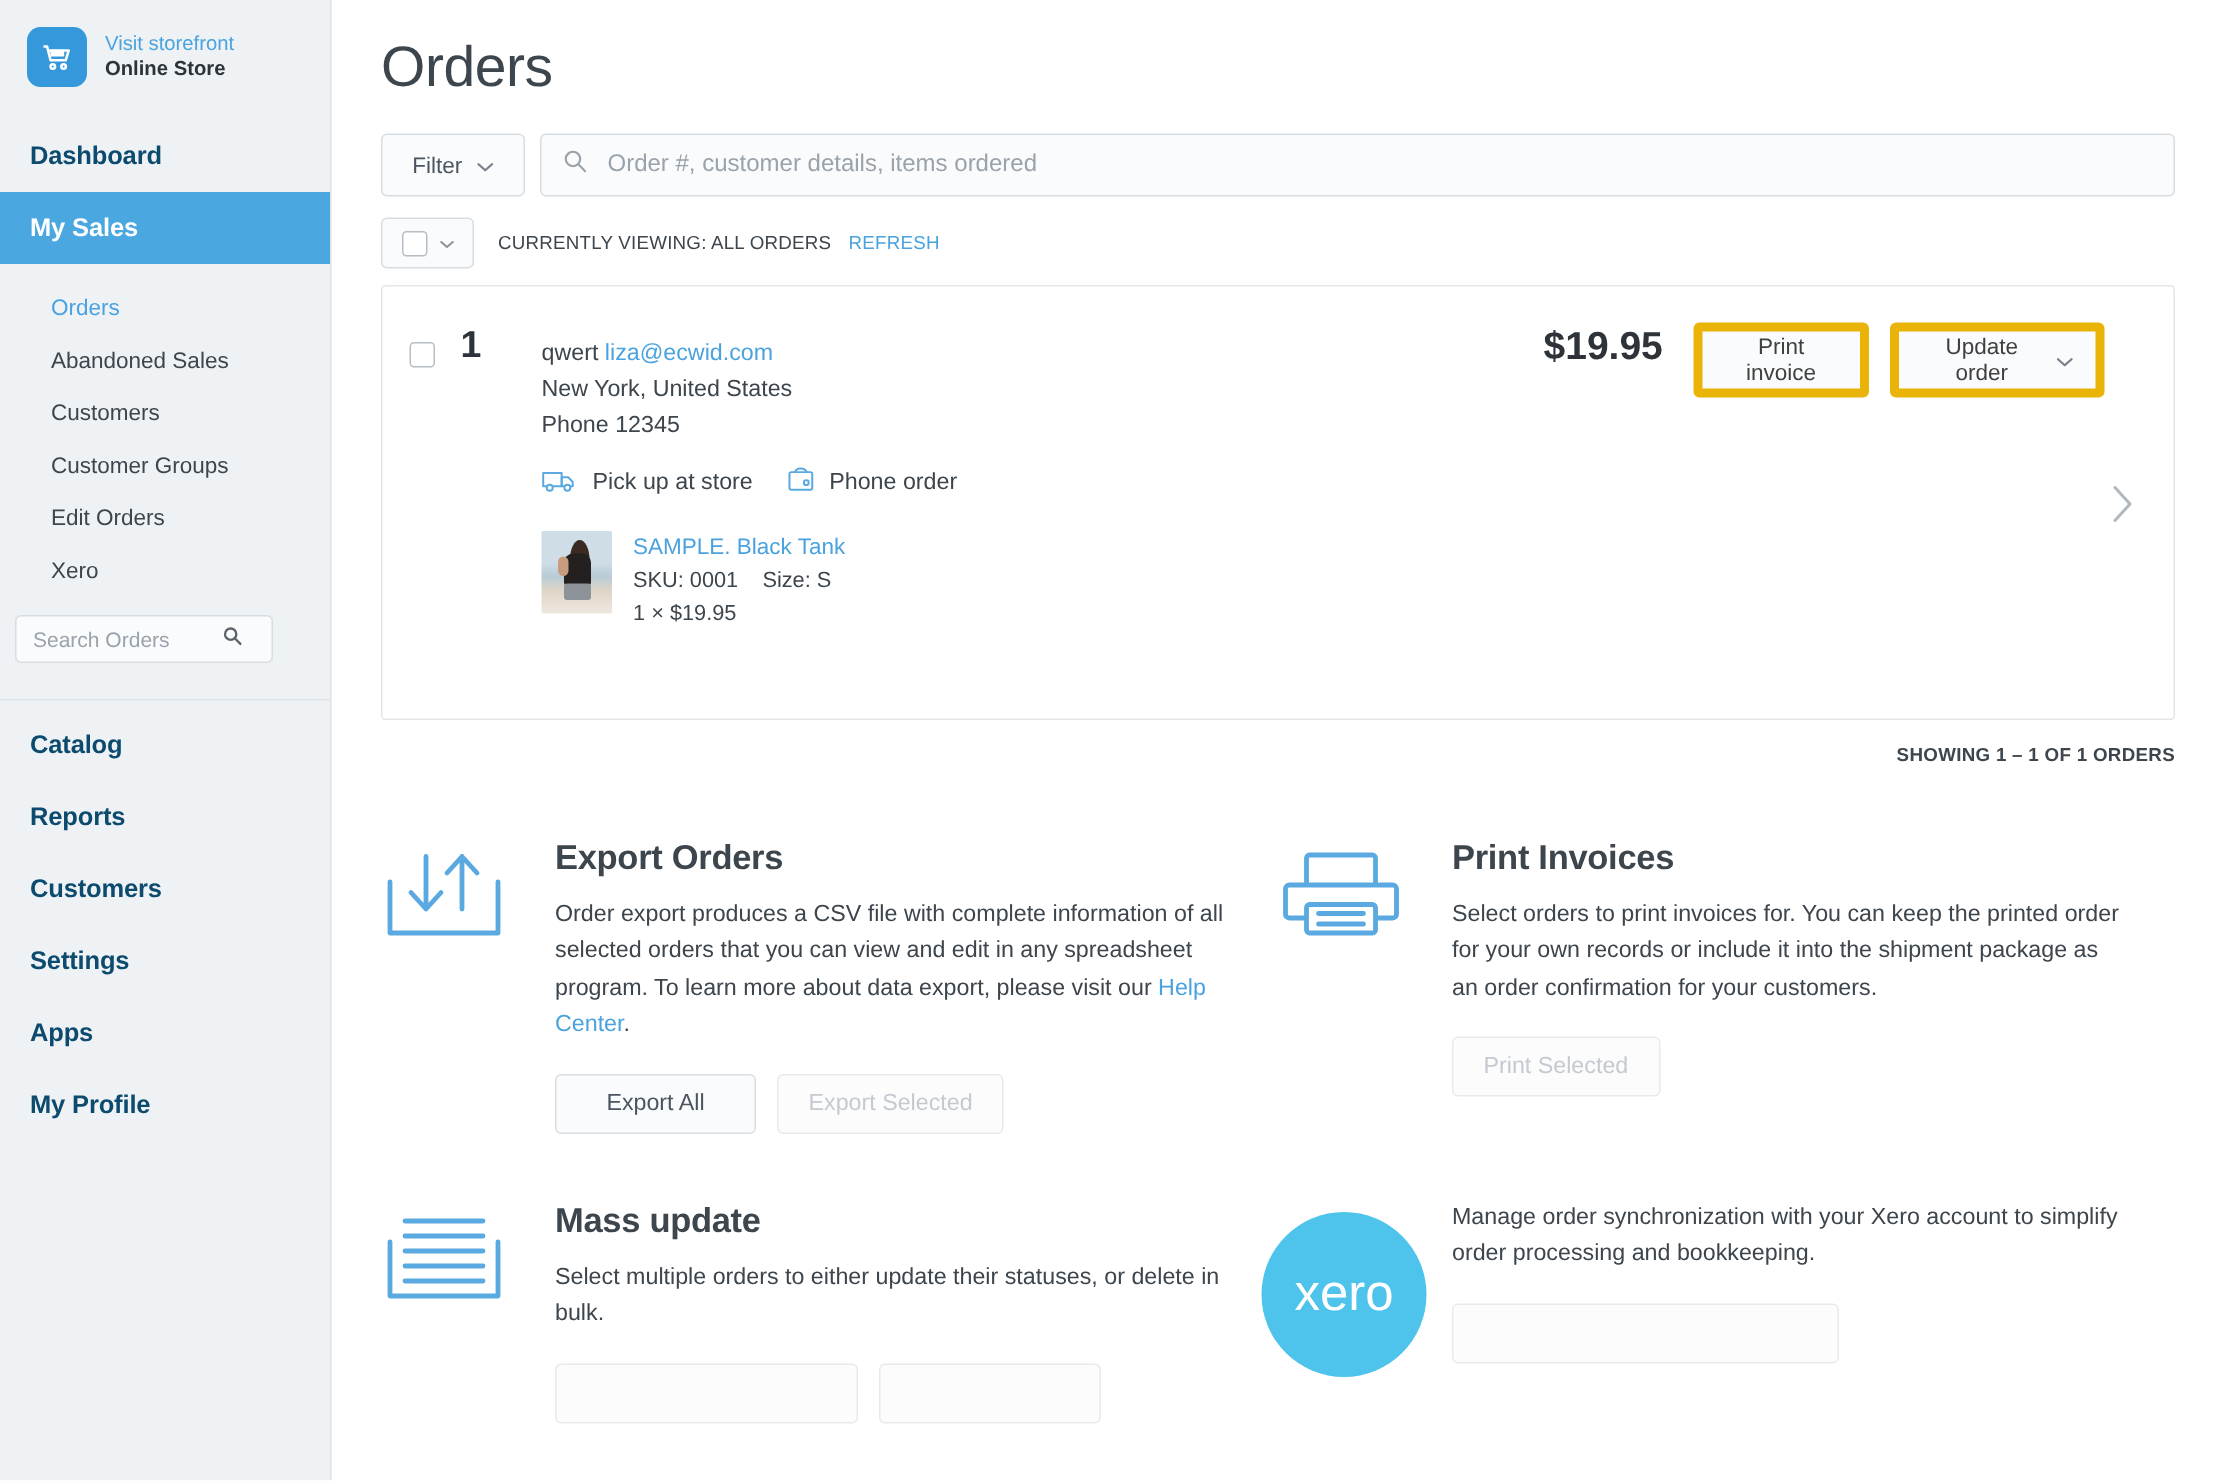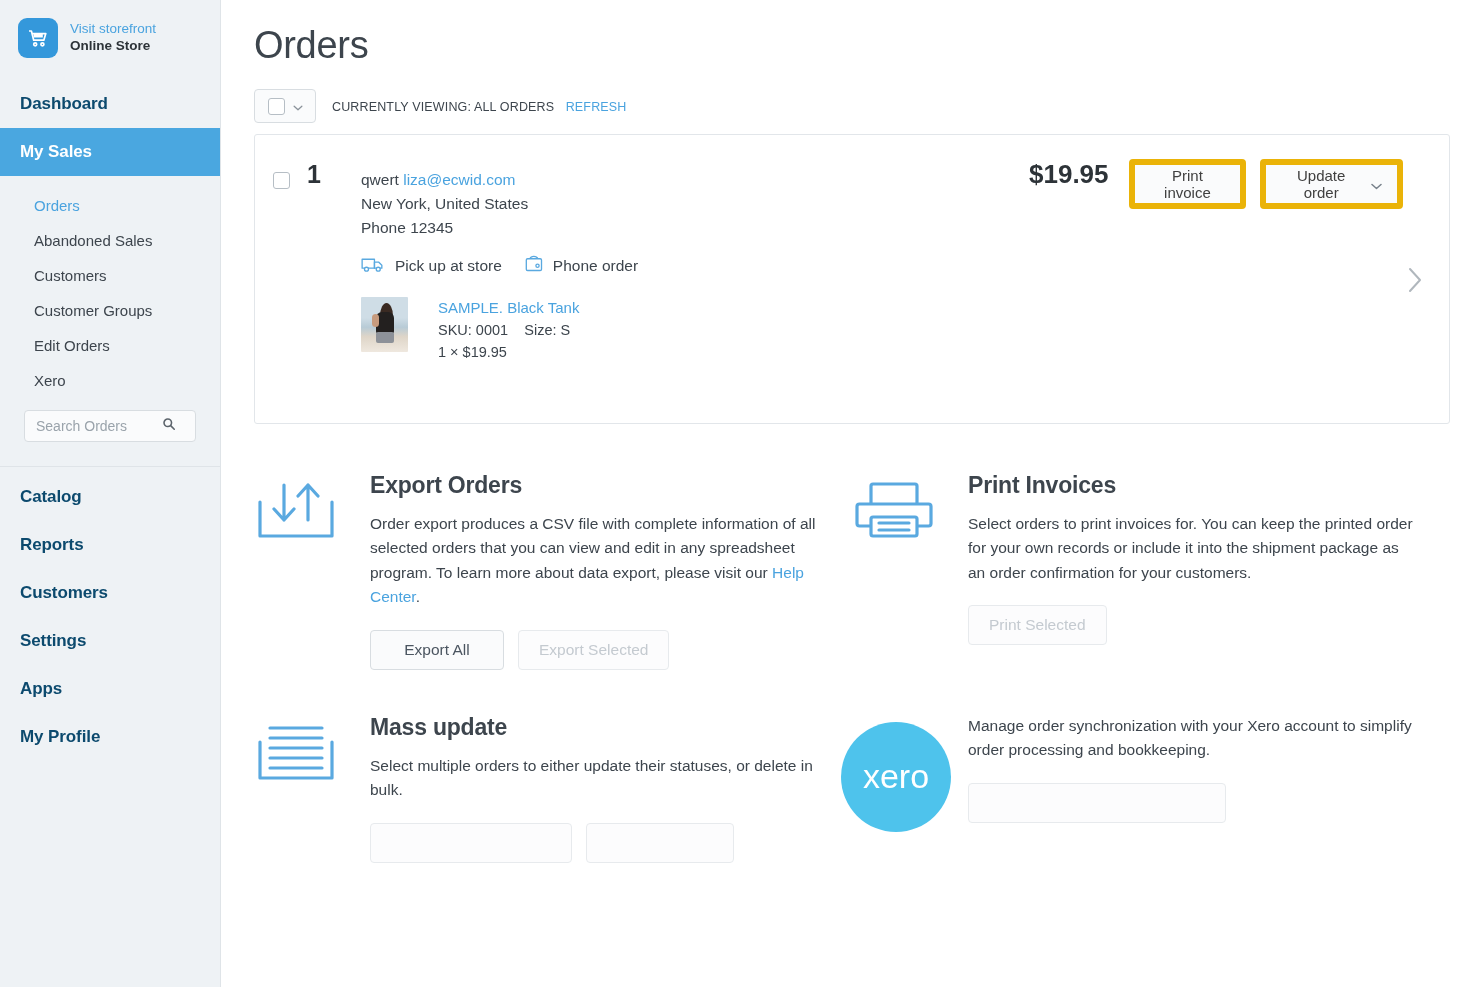--- a/index.html
+++ b/index.html
@@ -341,6 +341,25 @@
 
     <h1 class="page-title">Orders</h1>
 
+    <div class="filter-row">
+      <div class="filter-btn">
+        <span>Filter</span>
+        <span>
+          <svg width="11" height="7" viewBox="0 0 11 7" fill="none" stroke="#77808a" stroke-width="1.5">
+              <path d="M1 1.5 L5.5 5.5 L10 1.5" stroke-linecap="round" stroke-linejoin="round"></path>
+            </svg>
+        </span>
+      </div>
+      <div class="search-box">
+        <span>
+          <svg width="17" height="17" viewBox="0 0 18 18" fill="none" stroke="#9aa3ab" stroke-width="1.5">
+            <circle cx="7.4" cy="7.4" r="5.1"></circle>
+              <path d="M11.2 11.2 L16 16" stroke-linecap="round"></path>
+          </svg>
+        </span>
+        <input placeholder="Order #, customer details, items ordered" style="">
+      </div>
+    </div>
 
     <div class="viewing-row">
       <div class="bulk-check">

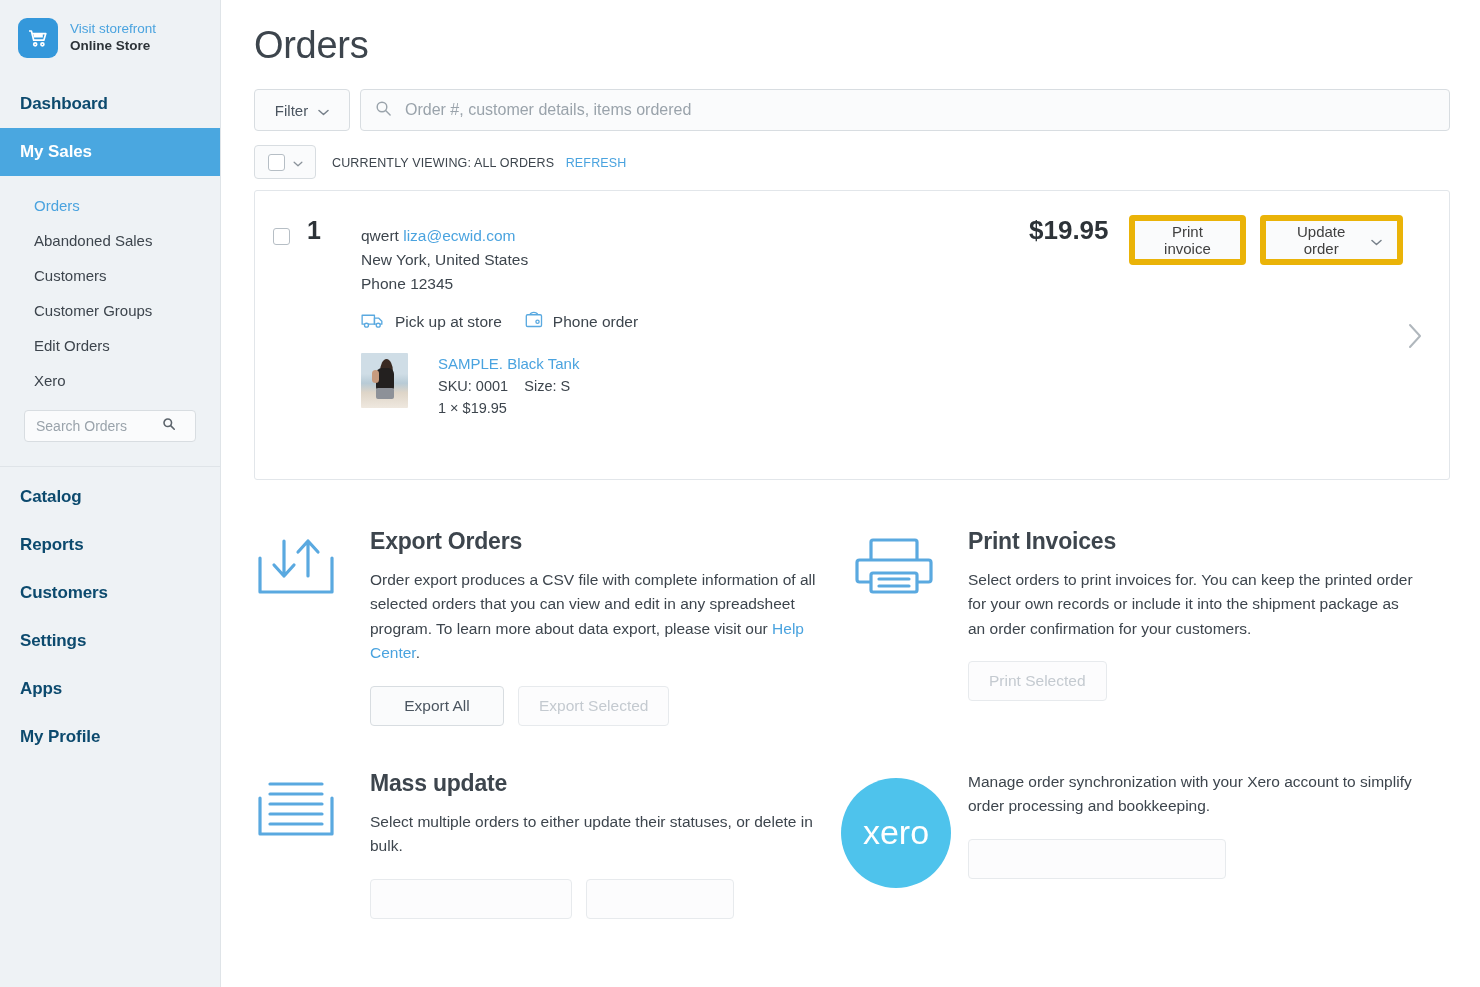--- a/index.html
+++ b/index.html
@@ -203,7 +203,7 @@
   .cust-line a { color: #4aa3df; text-decoration: none; }
   .badges { display: flex; align-items: center; gap: 22px; margin-top: 14px; }
   .badge { display: flex; align-items: center; gap: 9px; font-size: 15.5px; color: #3d454d; }
-  .item-row { display: flex; margin-top: 20px; gap: 30px; }
+  .item-row { display: flex; margin-top: 20px; gap: 14px; }
   .item-thumb {
     width: 47px; height: 55px; flex: none;
     border-radius: 1px; overflow: hidden;

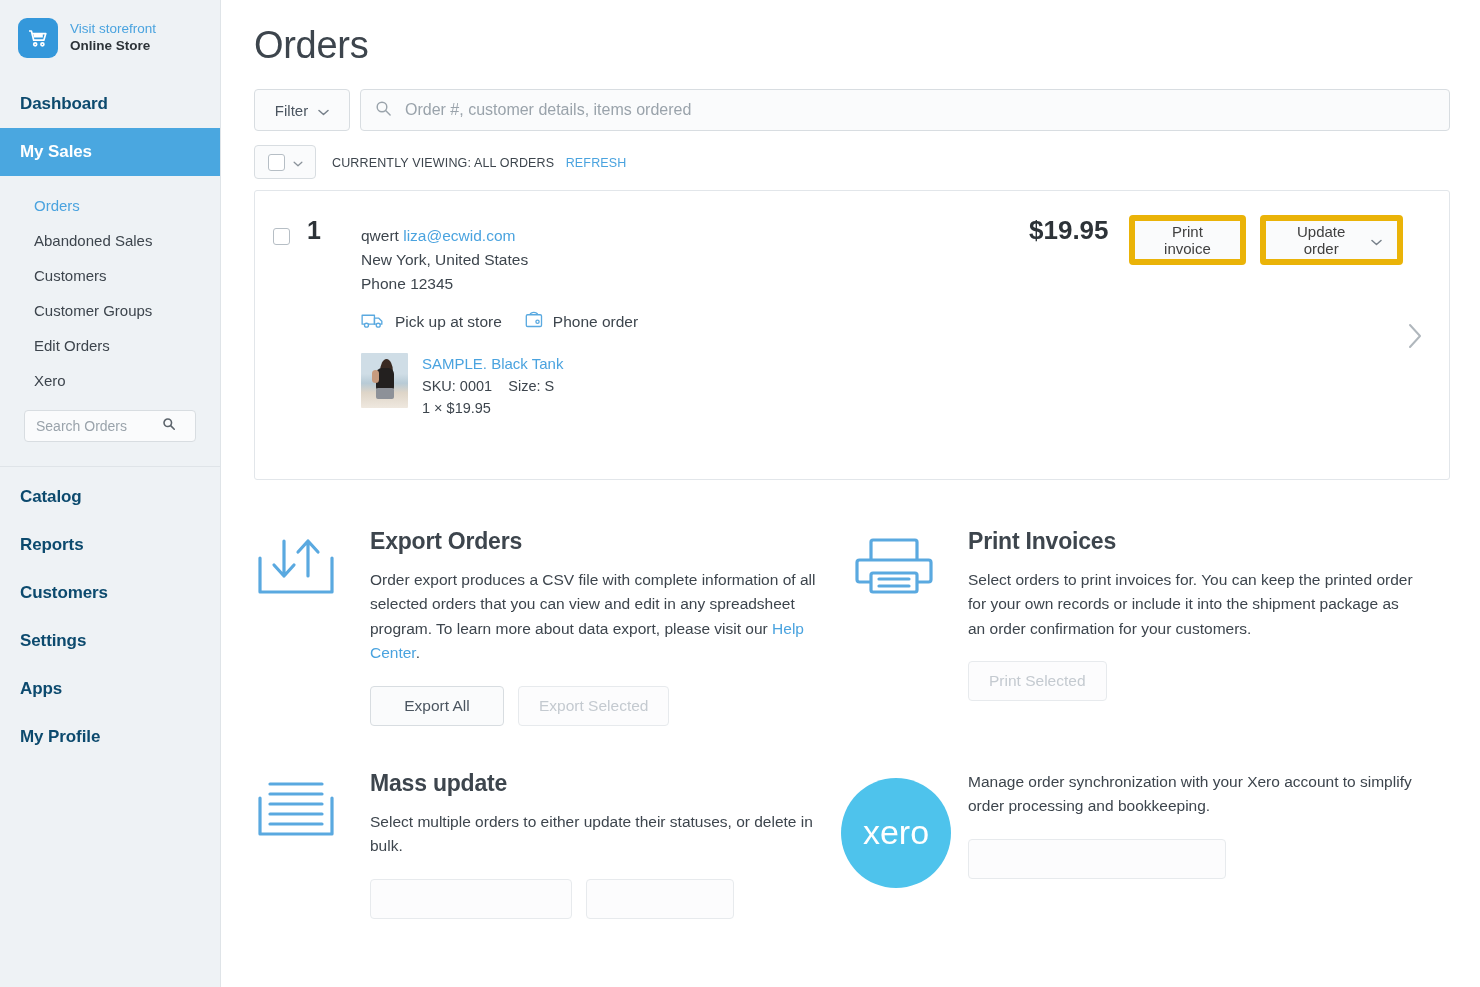--- a/index.html
+++ b/index.html
@@ -72,7 +72,7 @@
   }
   .subnav-item.active { color: #4aa3df; }
   .side-search {
-    margin: 12px 0 0 24px;
+    margin: 12px 0 0 10px;
     width: 172px; height: 32px;
     background: #fafbfc;
     border: 1px solid #d8dde1;

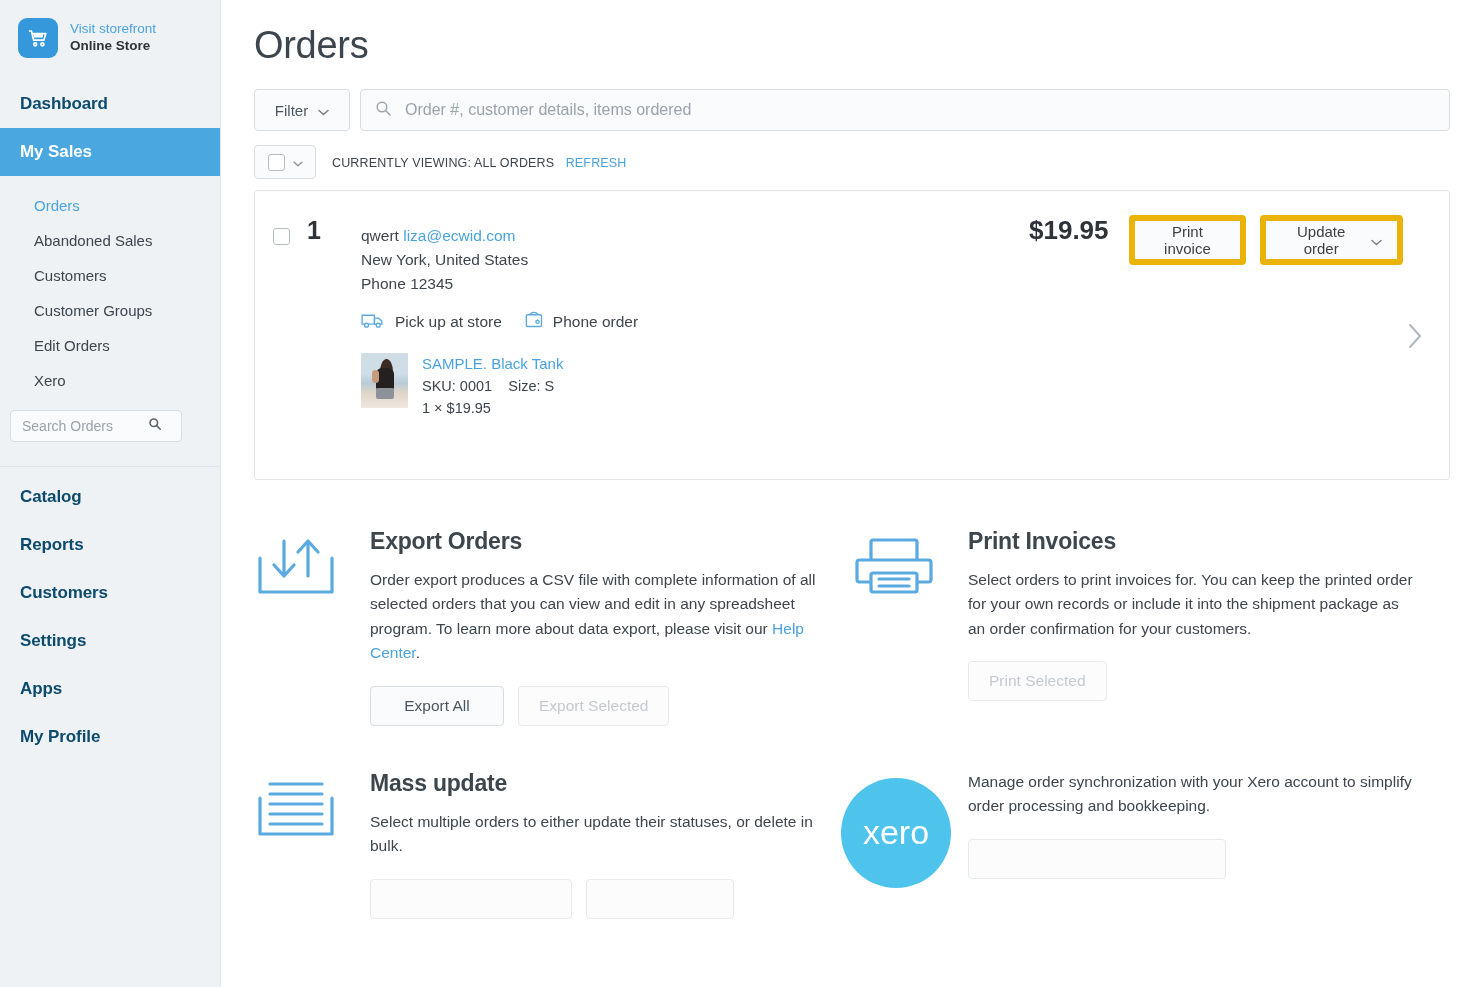--- a/index.html
+++ b/index.html
@@ -456,6 +456,7 @@
       </span>
     </div>
 
+    <div class="showing">SHOWING 1 – 1 OF 1 ORDERS</div>
 
     <div class="panels">
 

